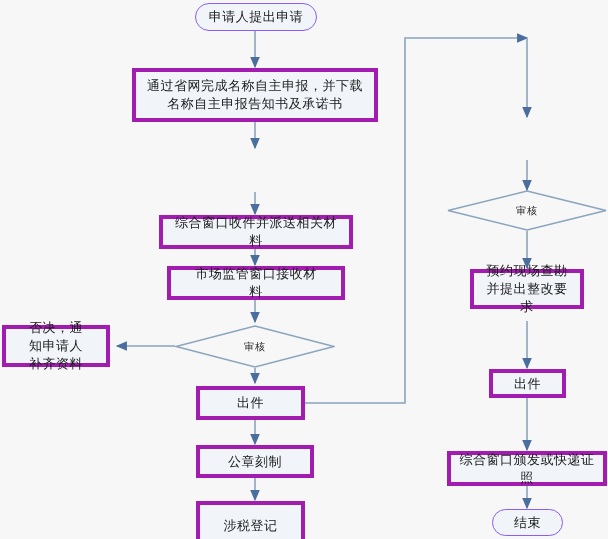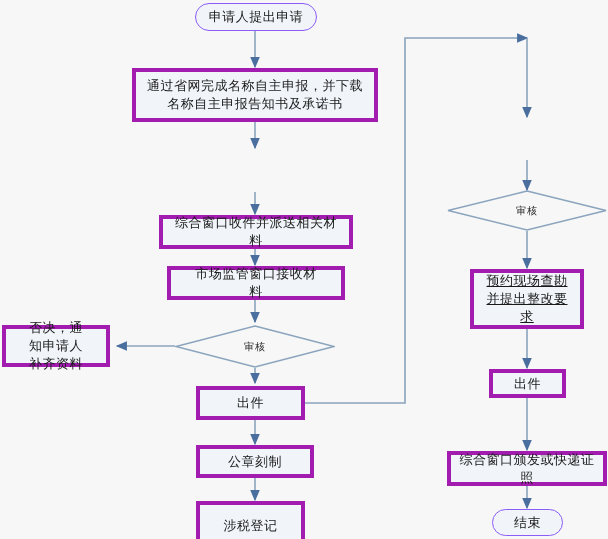--- a/index.html
+++ b/index.html
@@ -146,7 +146,7 @@
     <span class="dlabel">审核</span>
   </div>
 
-  <div class="node process" style="left:470px;top:269px;width:114px;height:60px;padding:13px 6px;text-decoration:underline;">
+  <div class="node process" style="left:470px;top:269px;width:114px;height:40px;padding:13px 6px;">
     <span>预约现场查勘并提出整改要求</span>
   </div>
 

